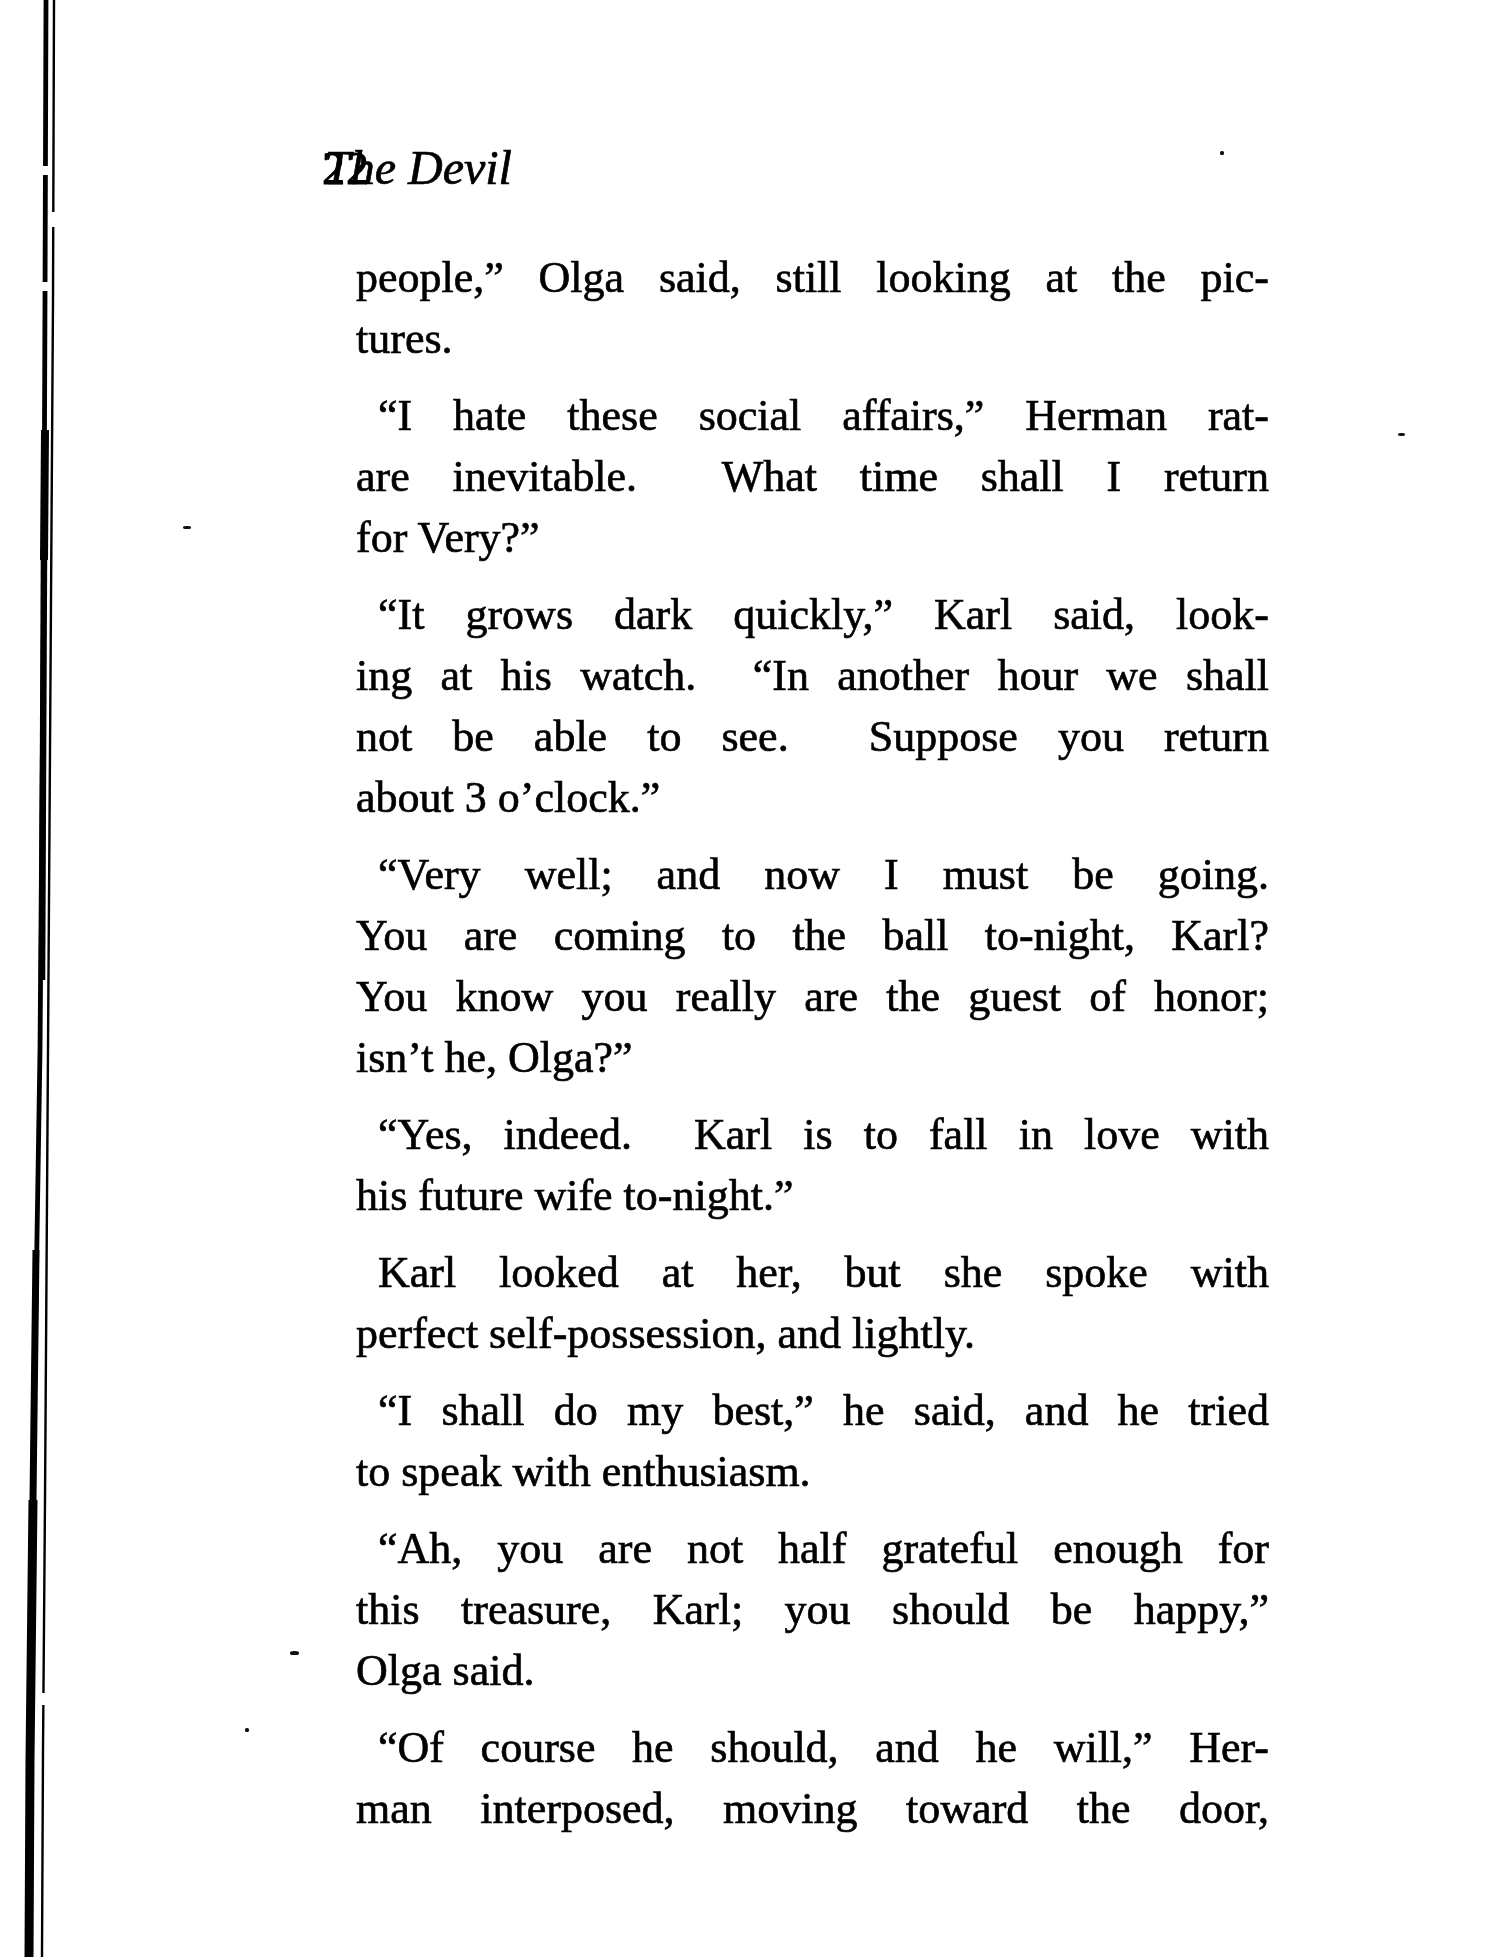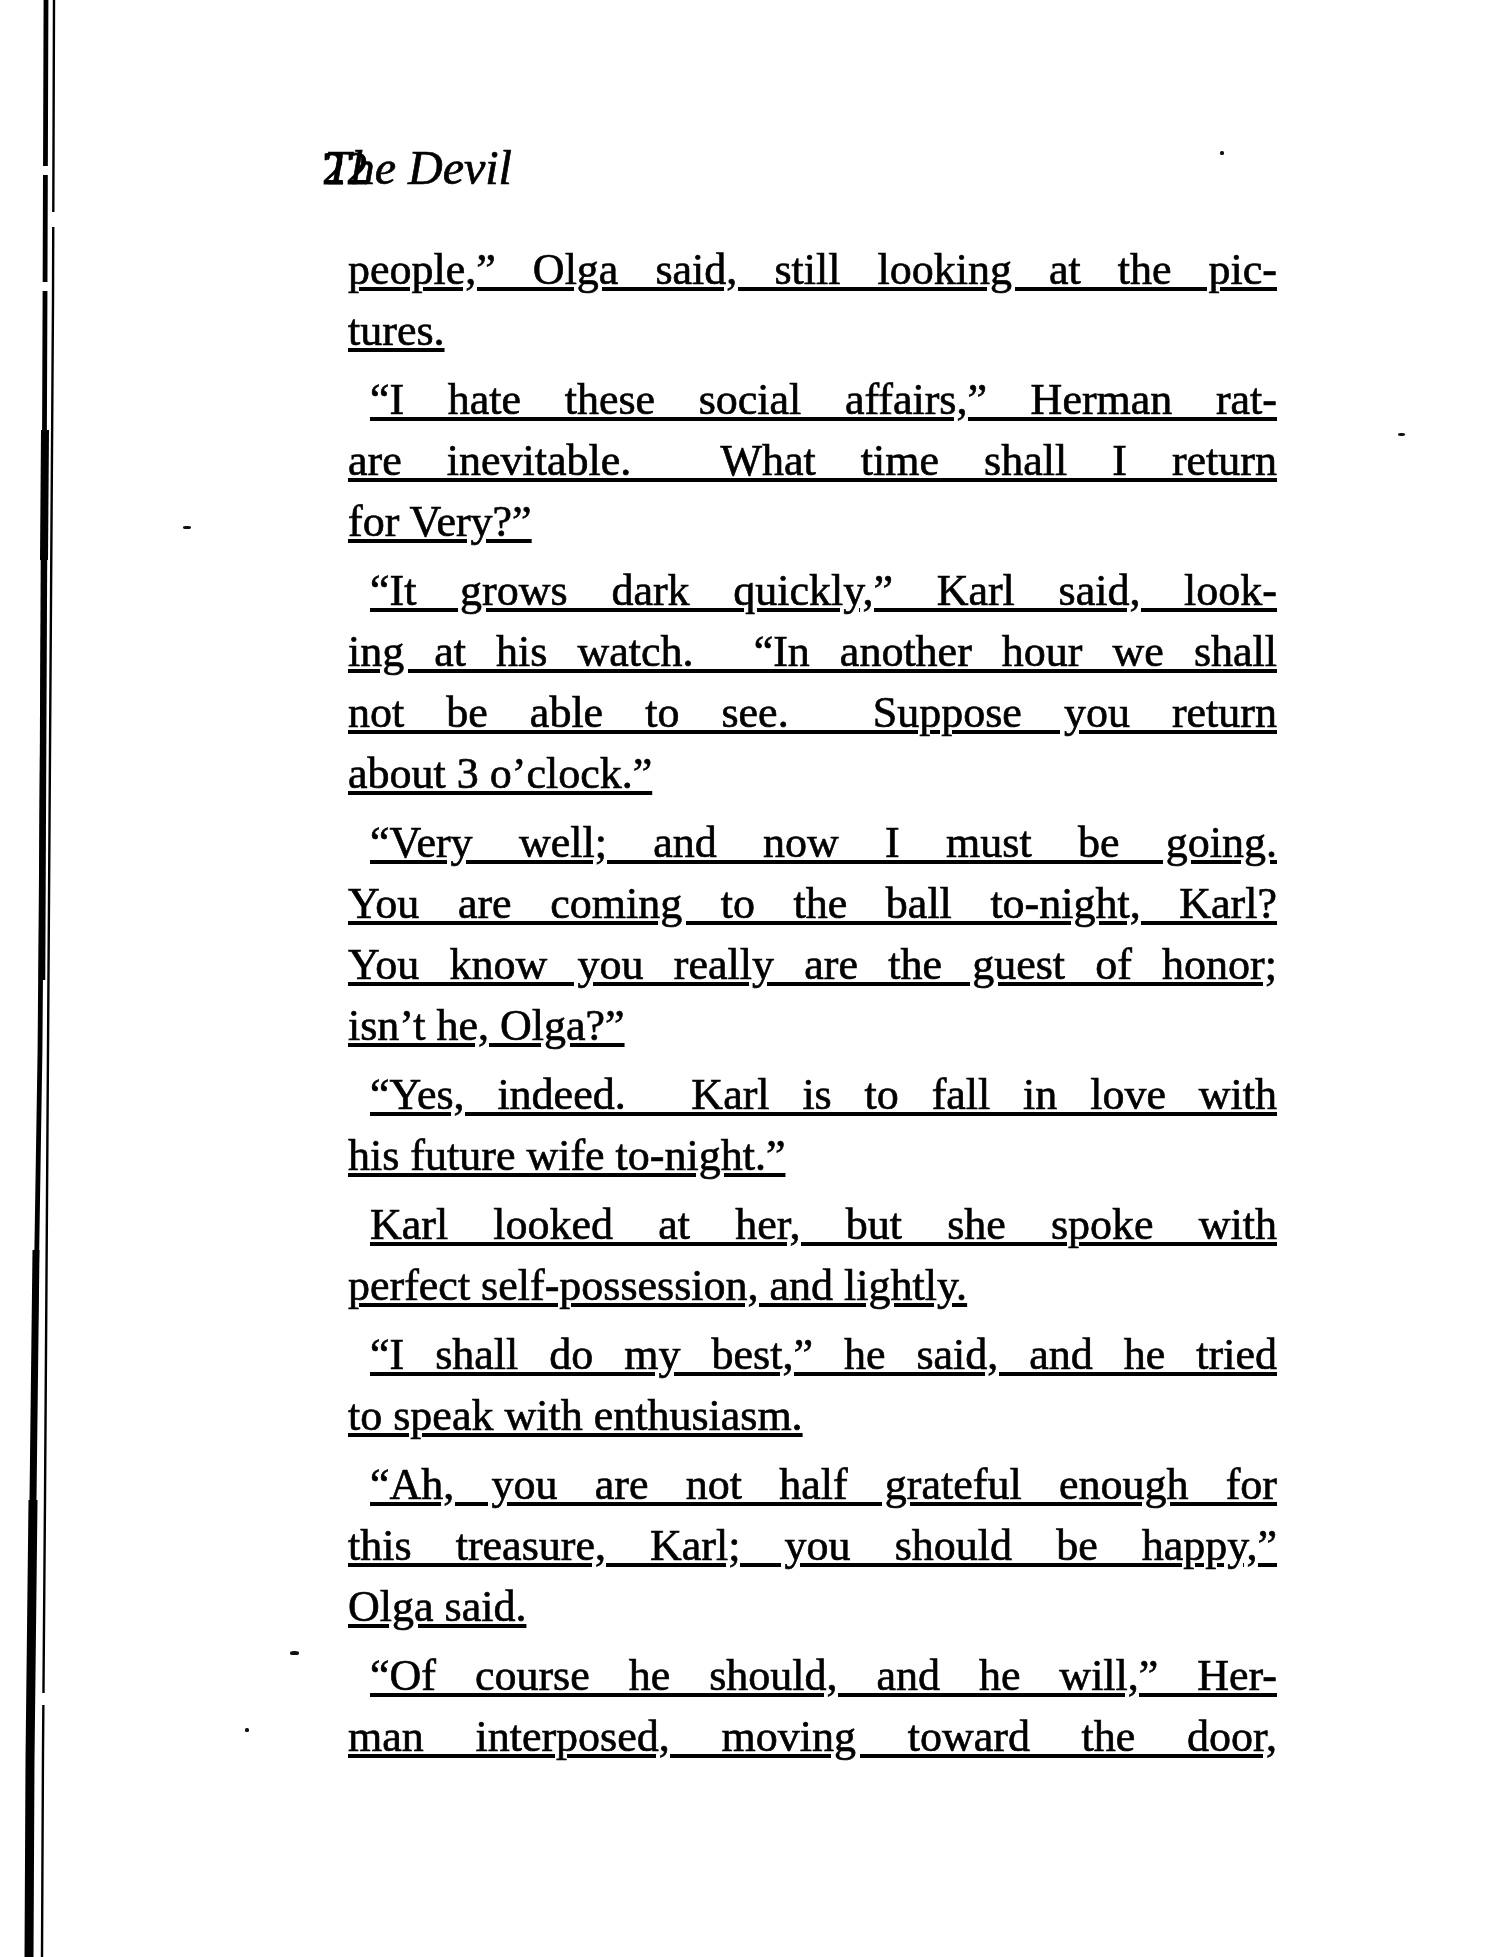--- a/index.html
+++ b/index.html
@@ -58,7 +58,7 @@
     line-height: 61px;
     -webkit-text-stroke: 0.65px #000;
   }
-  .para { margin: 8px; text-decoration: underline; }
+  .para { margin: 16px; }
   .line {
     text-align: justify;
     text-align-last: justify;

